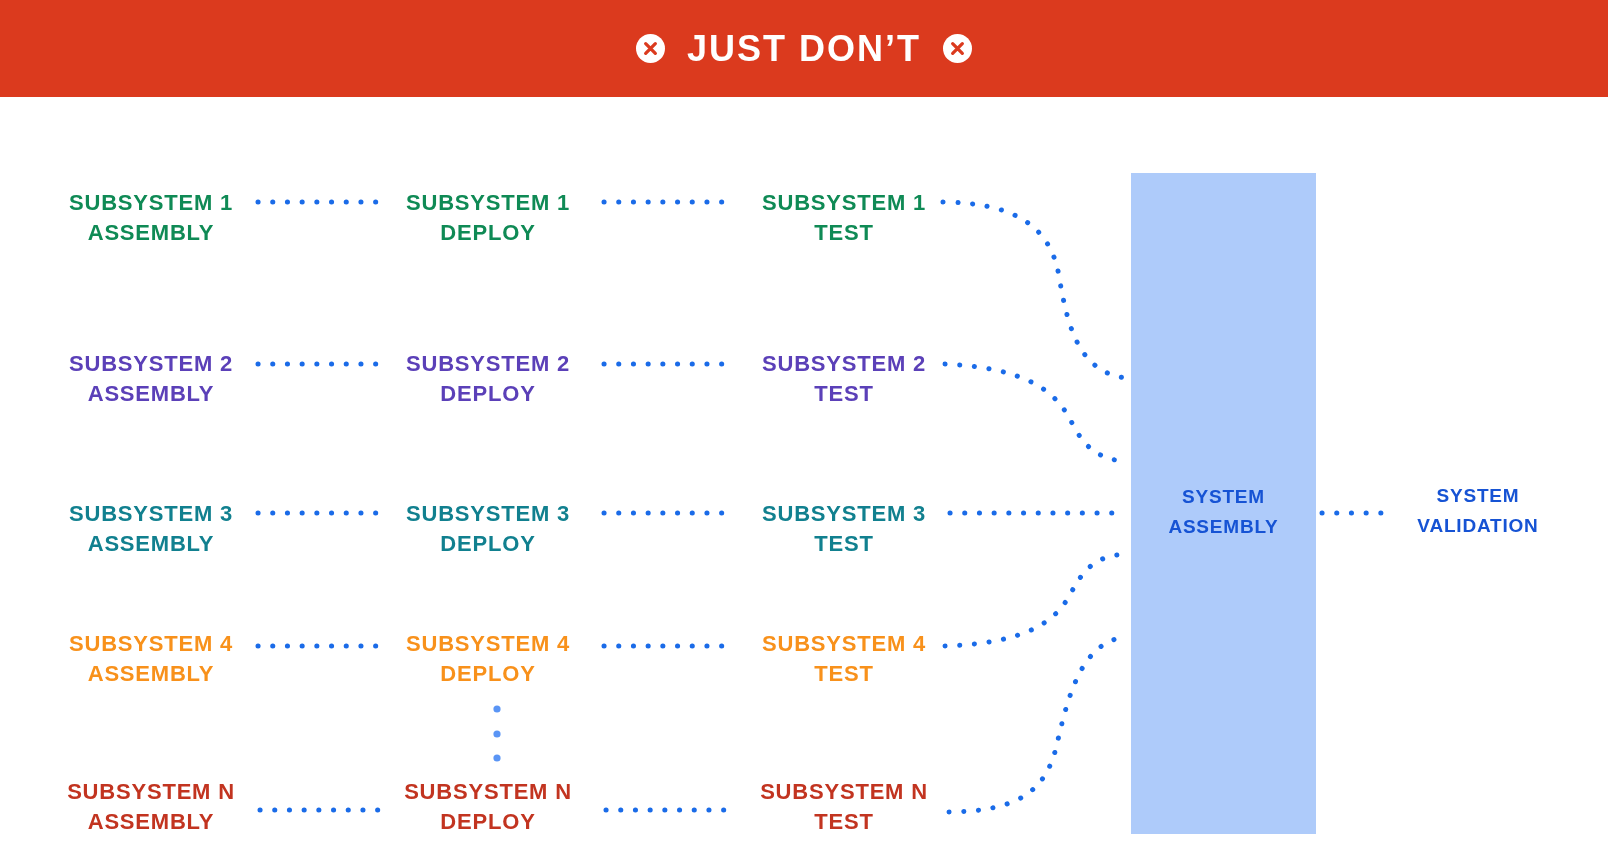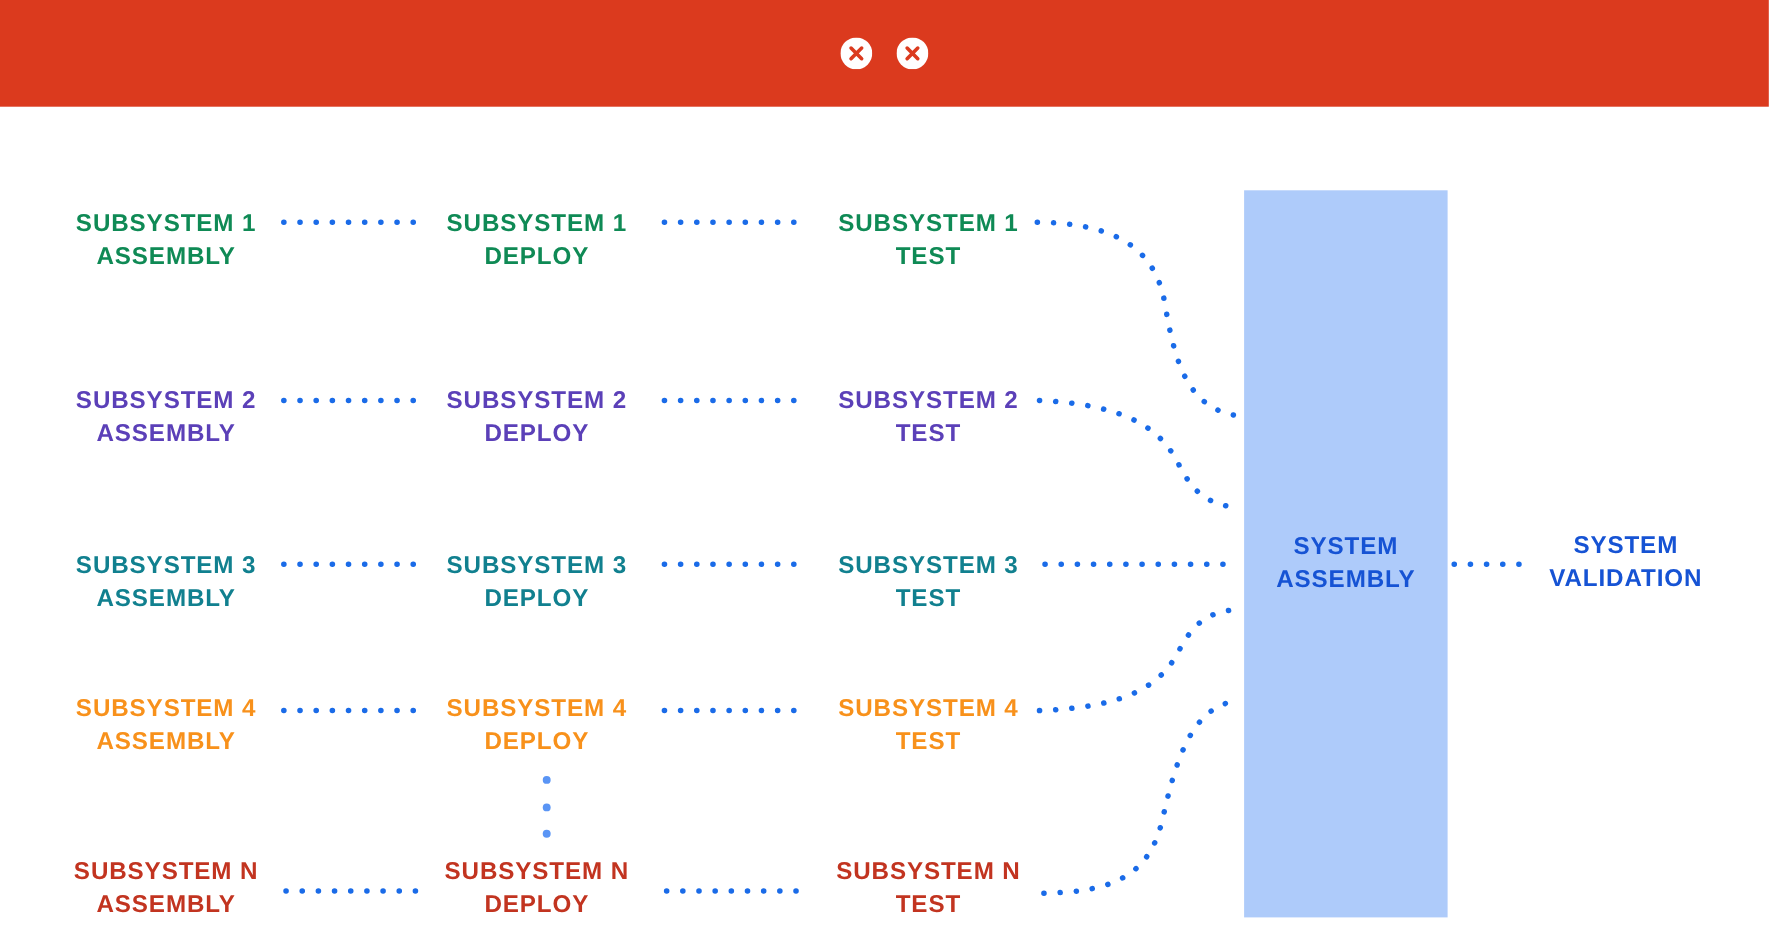--- a/index.html
+++ b/index.html
@@ -55,6 +55,7 @@
       <path d="M8 8 L16 16 M16 8 L8 16" stroke="var(--banner-red)" stroke-width="2.7" stroke-linecap="round"></path>
     </svg>
   </span>
+  <span class="banner-title">JUST DON’T</span>
   <span class="cancel-icon">
     <svg width="29" height="29" viewBox="0 0 24 24">
       <circle cx="12" cy="12" r="12" fill="#ffffff"></circle>

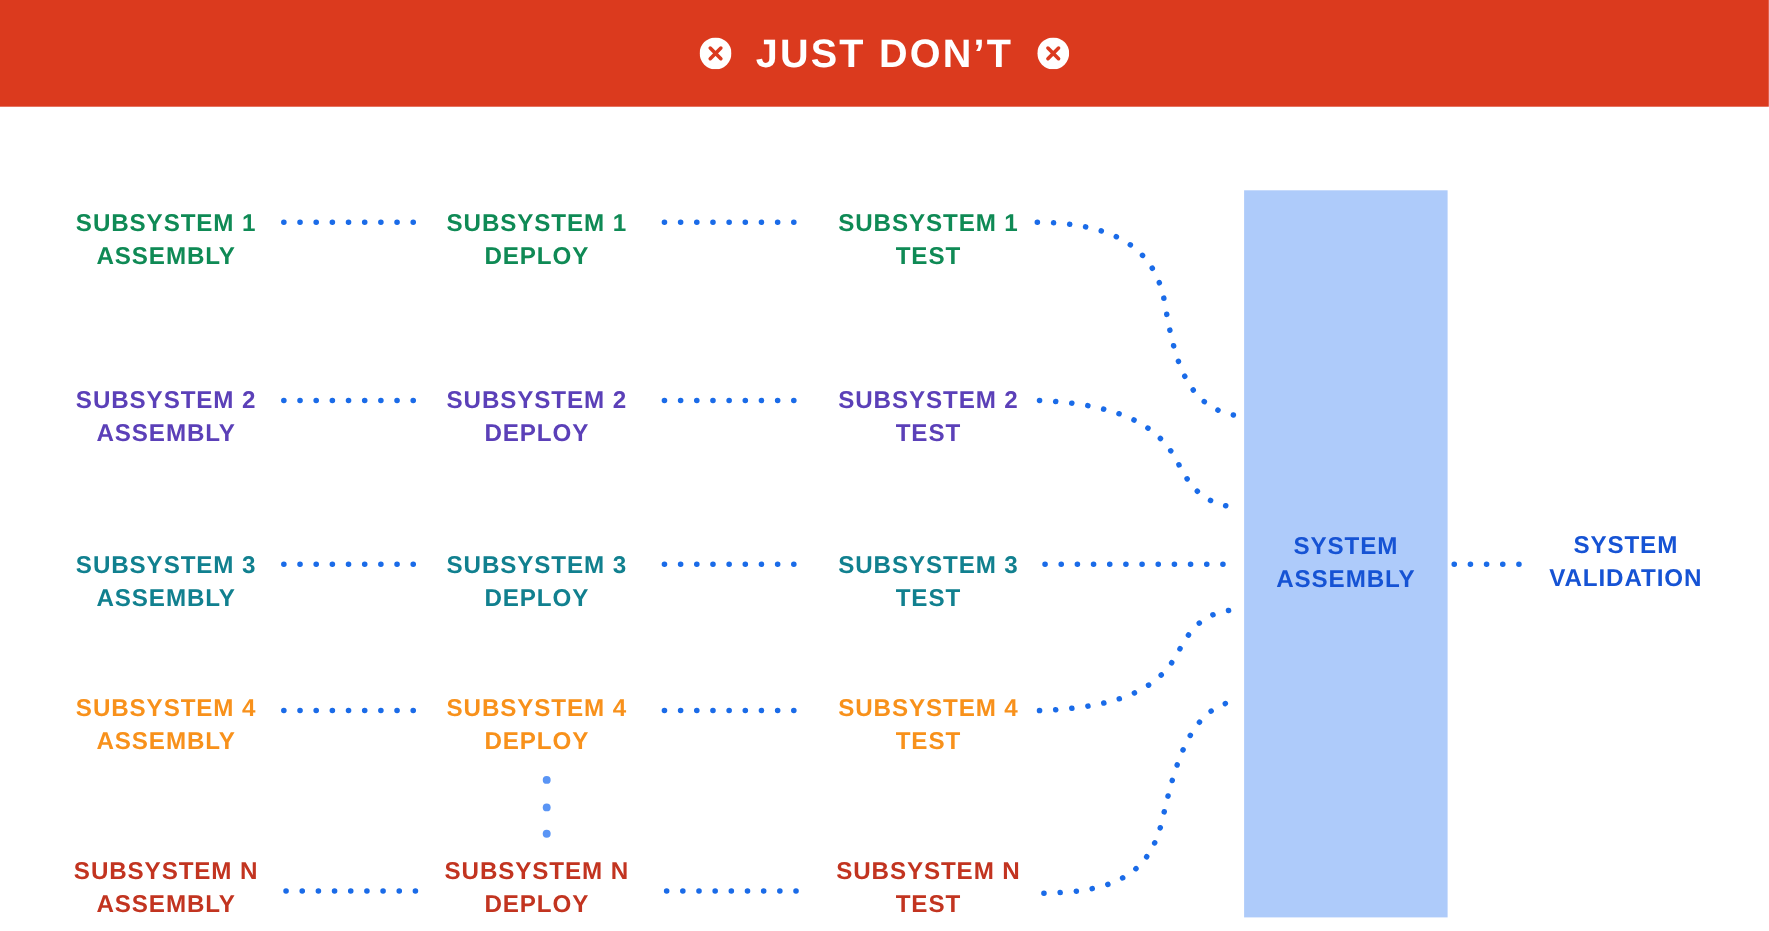--- a/index.html
+++ b/index.html
@@ -40,7 +40,7 @@
     padding-top:16px;box-sizing:border-box;
   }
   .sysbox .bluetext, .validation{
-    color:var(--deep-blue);font-size:22px;font-weight:bold;
+    color:var(--deep-blue);font-size:19px;font-weight:bold;
     line-height:30px;letter-spacing:0.8px;text-align:center;white-space:nowrap;
   }
   .validation{position:absolute;left:1478px;top:481px;transform:translateX(-50%);}

